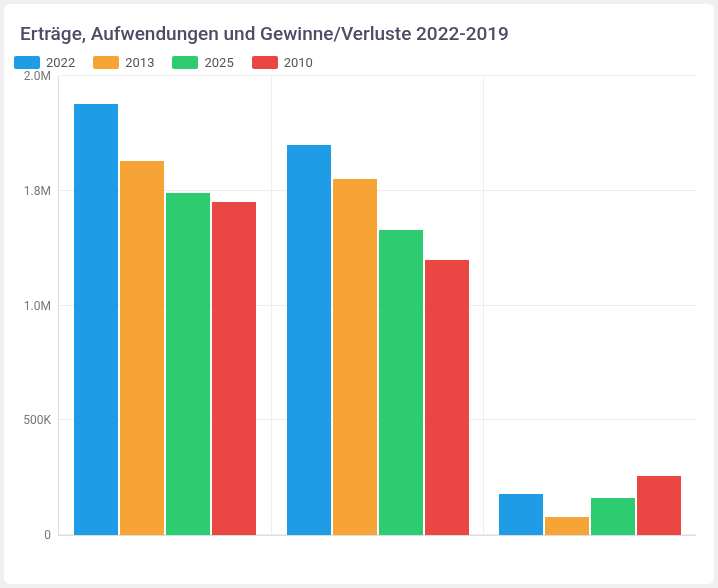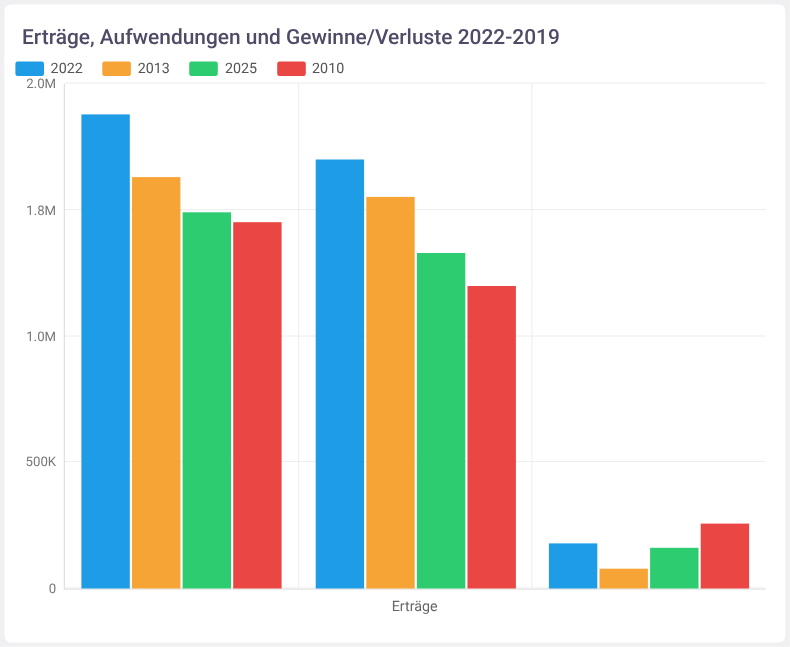--- a/index.html
+++ b/index.html
@@ -163,7 +163,6 @@
         </div>
       </div>
     <div class="x-labels">
-      <div class="x-label">Erträge</div>
     </div>
   </div>
 </div>

